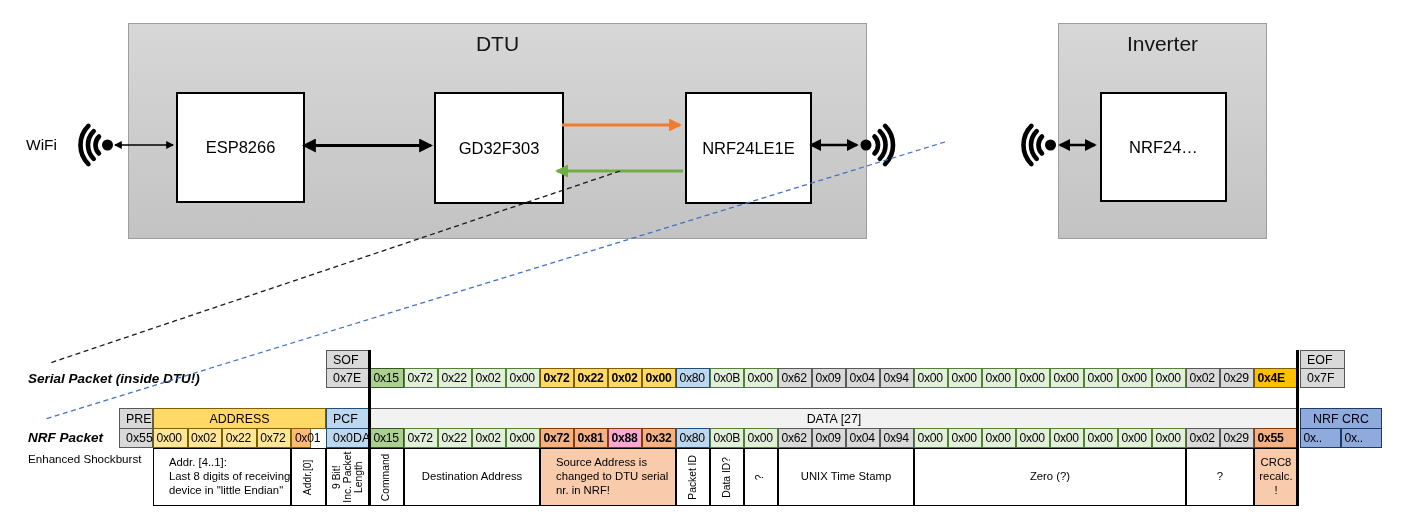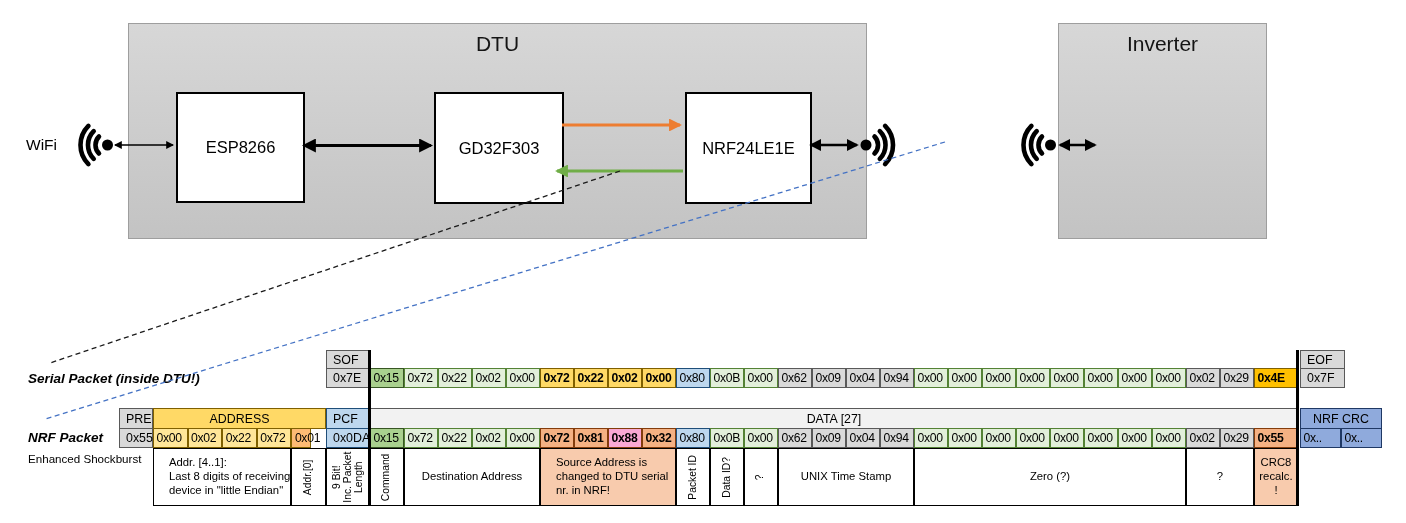--- a/index.html
+++ b/index.html
@@ -47,6 +47,7 @@
   <div class="gbox" style="left:1058px;top:23px;width:207px;height:214px">
     <div class="gtitle">Inverter</div>
   </div>
+  <div class="comp" style="left:1100px;top:92px;width:123px;height:106px">NRF24…</div>
 
   <div class="lbl wifi-lbl" style="left:26px;top:136px">WiFi</div>
 

